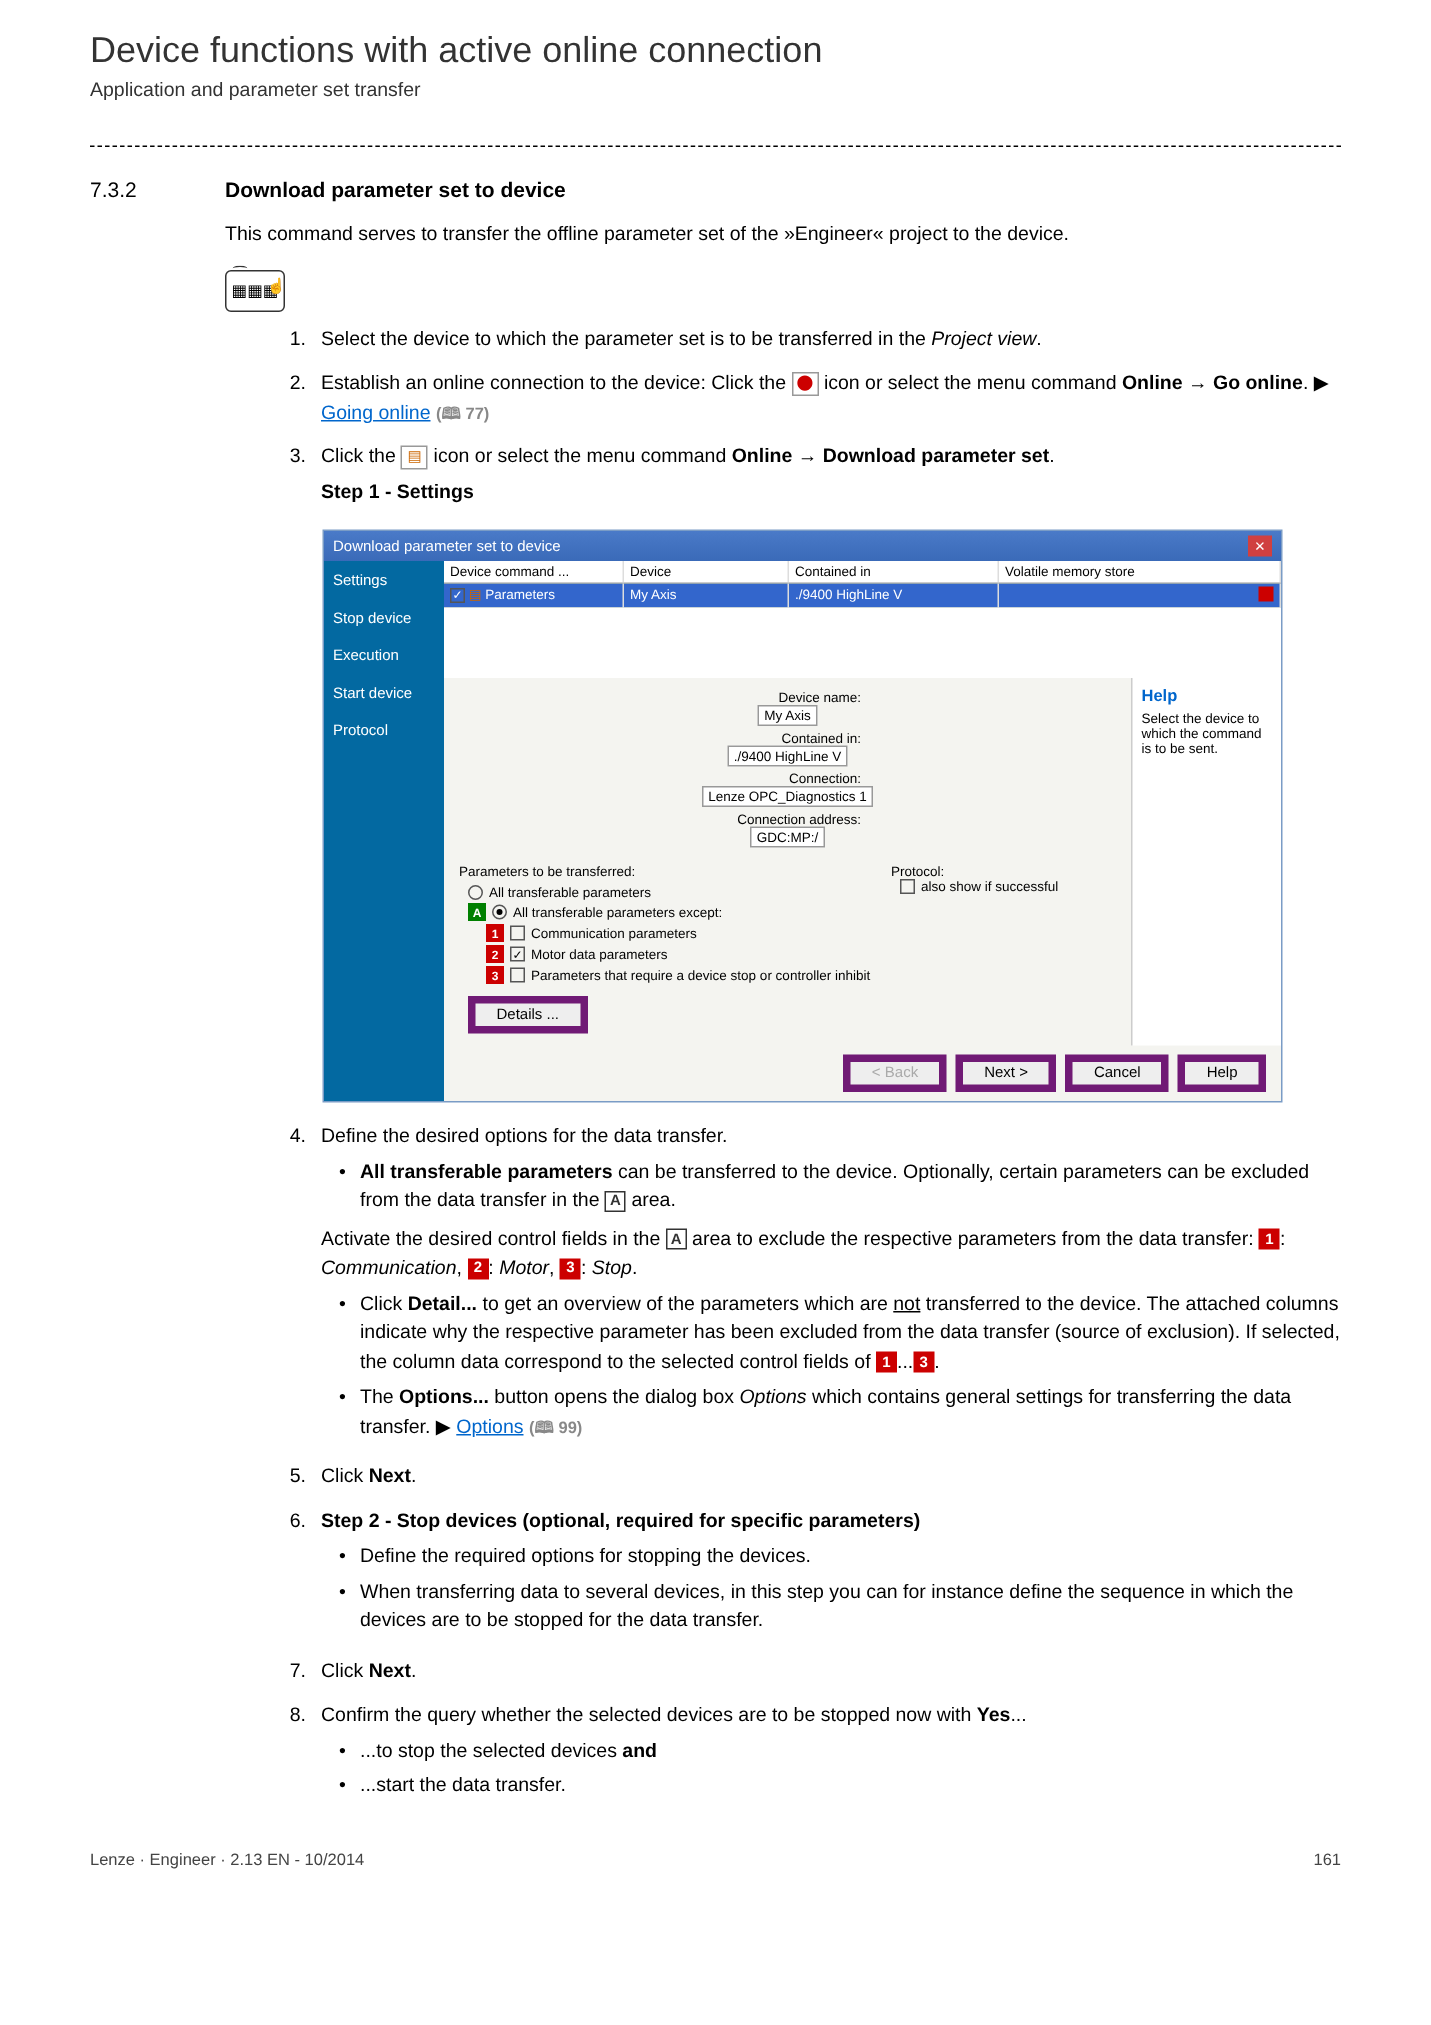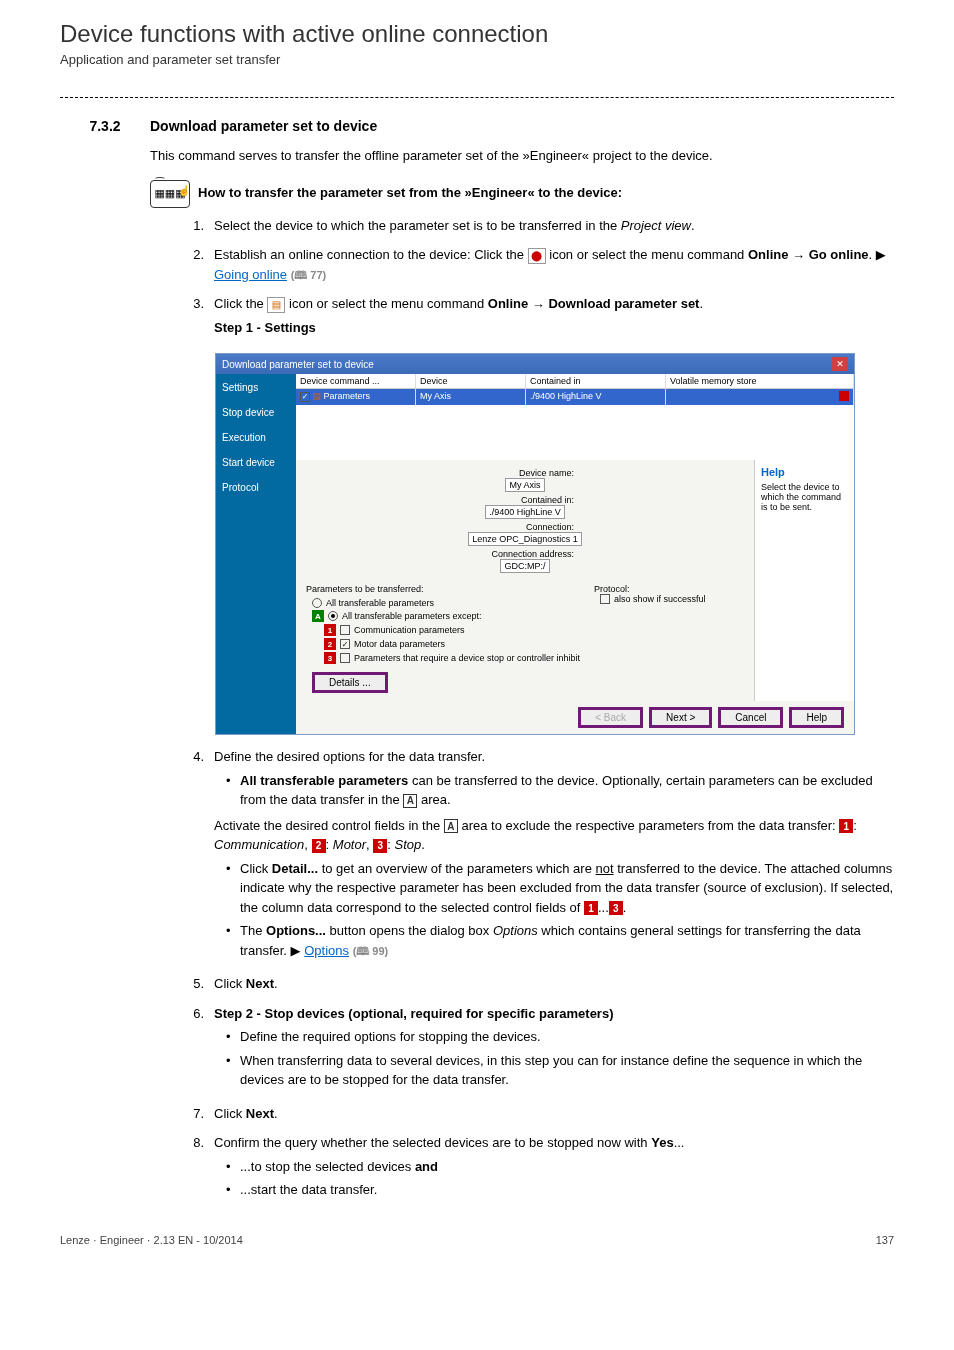--- a/index.html
+++ b/index.html
@@ -8,7 +8,7 @@
     .header-sub { font-size: 13px; color: #333; margin-bottom: 30px; }
     .dashed-line { border: none; border-top: 1px dashed #000; margin-bottom: 20px; letter-spacing: 2px; overflow: hidden; }
     .section-row { display: flex; margin-bottom: 12px; }
-    .section-num { width: 90px; font-weight: bold; font-size: 14px; flex-shrink: 0; text-align: center; }
+    .section-num { width: 90px; font-weight: normal; font-size: 14px; flex-shrink: 0; }
     .section-title { font-weight: bold; font-size: 14px; }
     .body-text { margin-left: 90px; font-size: 13px; line-height: 1.5; margin-bottom: 14px; }
     .howto-row { margin-left: 90px; display: flex; align-items: flex-start; gap: 8px; margin-bottom: 8px; }

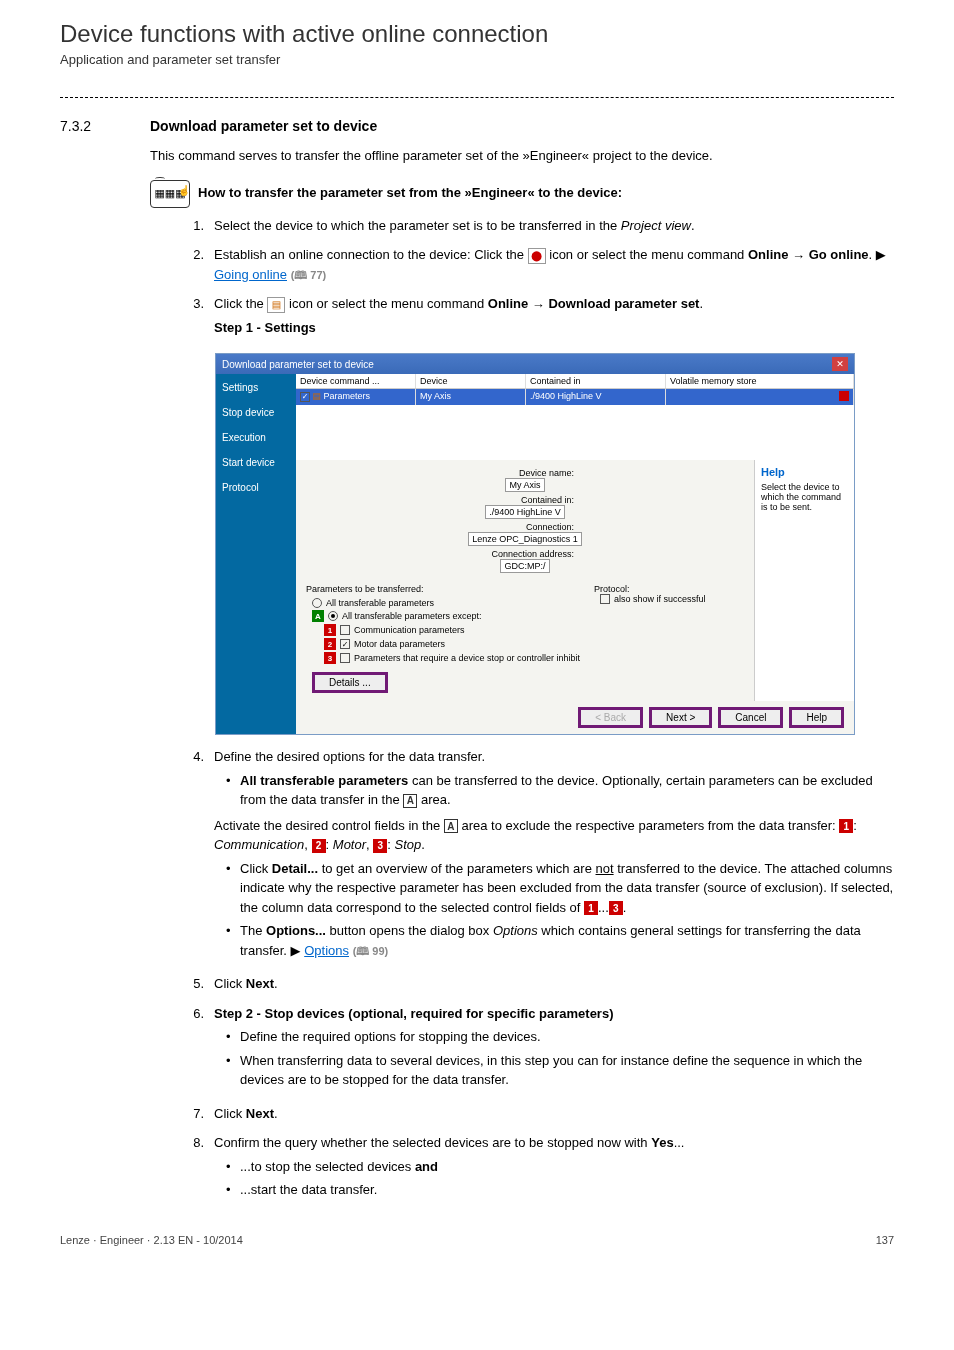--- a/index.html
+++ b/index.html
@@ -85,7 +85,6 @@
       <span>▦▦▦</span>
       <span style="position:absolute;right:-2px;top:4px;font-size:10px">☝</span>
     </div>
-  <div class="howto-title">How to transfer the parameter set from the »Engineer« to the device:</div>
 </div>
 
 <div class="step-list">

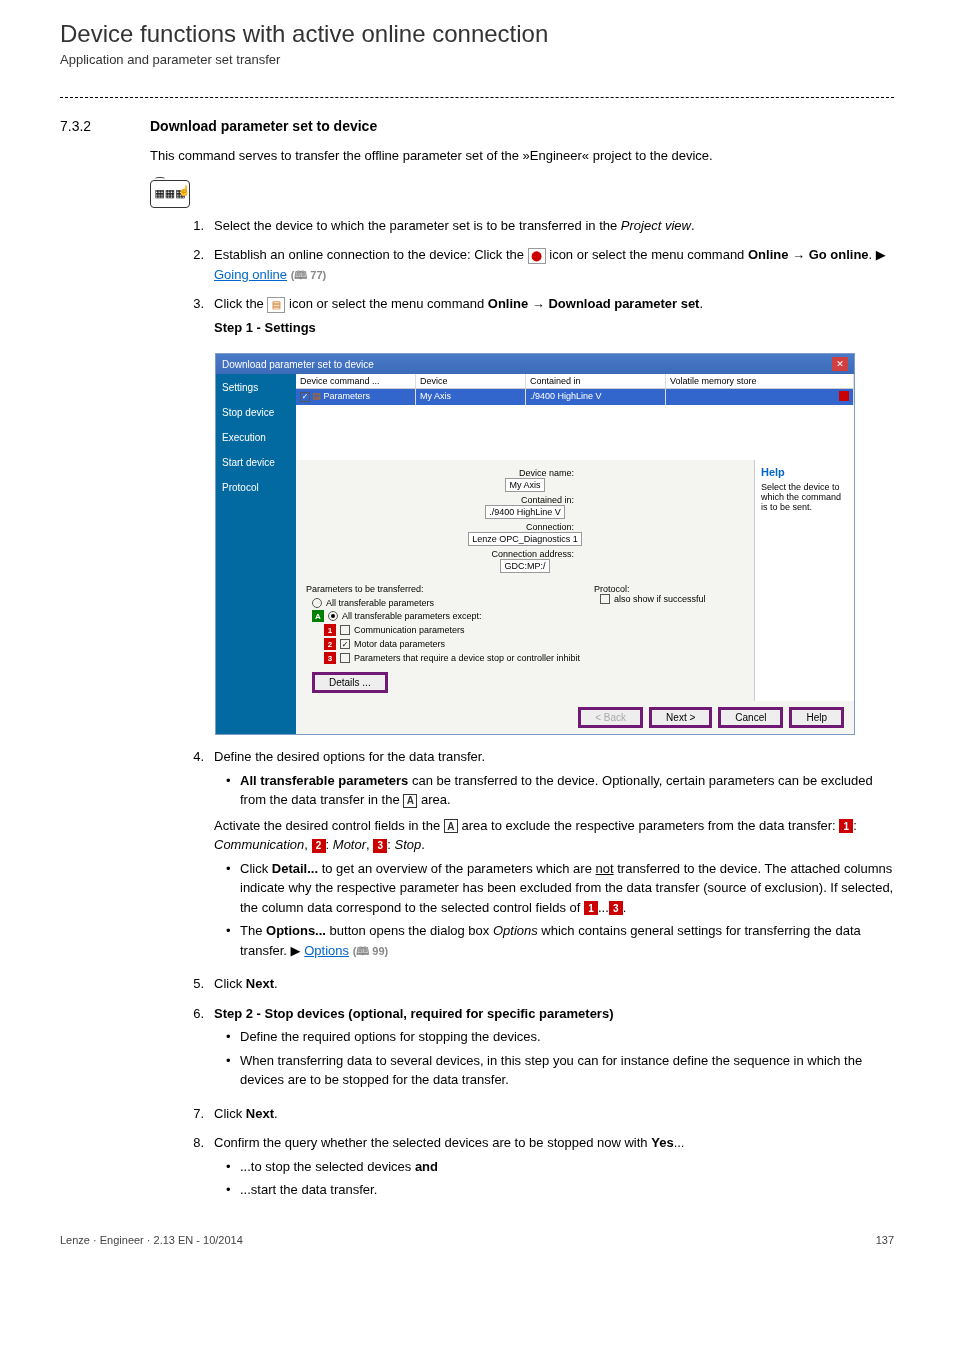--- a/index.html
+++ b/index.html
@@ -49,7 +49,7 @@
     .ss-radio-row { margin-left: 6px; margin-bottom: 2px; display: flex; align-items: center; gap: 4px; }
     .ss-checkbox-row { margin-left: 18px; margin-bottom: 2px; display: flex; align-items: center; gap: 4px; }
     .ss-btn-row { display: flex; justify-content: flex-end; gap: 6px; padding: 6px 10px; }
-    .ss-btn { border: 3px solid #701a75; background: #eee; padding: 2px 14px; font-size: 10px; }
+    .ss-btn { border: 5px solid #701a75; background: #eee; padding: 2px 14px; font-size: 10px; }
     .ss-btn.disabled { color: #aaa; }
     .ss-help { width: 100px; background: #fff; border-left: 1px solid #ccc; padding: 6px; font-size: 9px; }
     .ss-help-title { color: #0066cc; font-weight: bold; font-size: 11px; margin-bottom: 4px; }

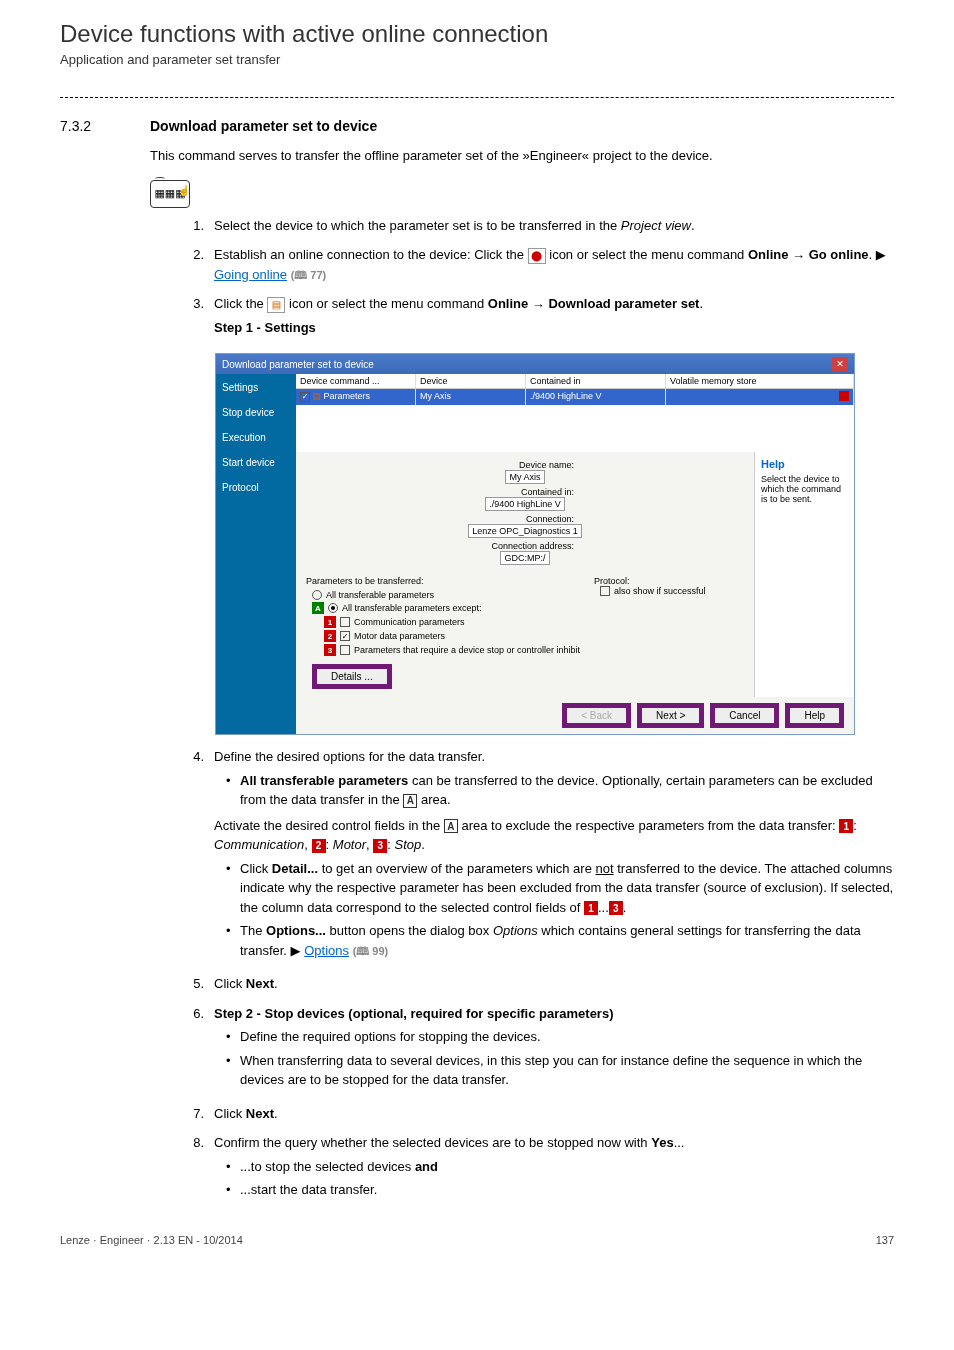--- a/index.html
+++ b/index.html
@@ -291,7 +291,7 @@
 
 <div class="footer">
   <div>Lenze · Engineer · 2.13 EN - 10/2014</div>
-  <div>137</div>
+  <div>161</div>
 </div>
 
 </body></html>

